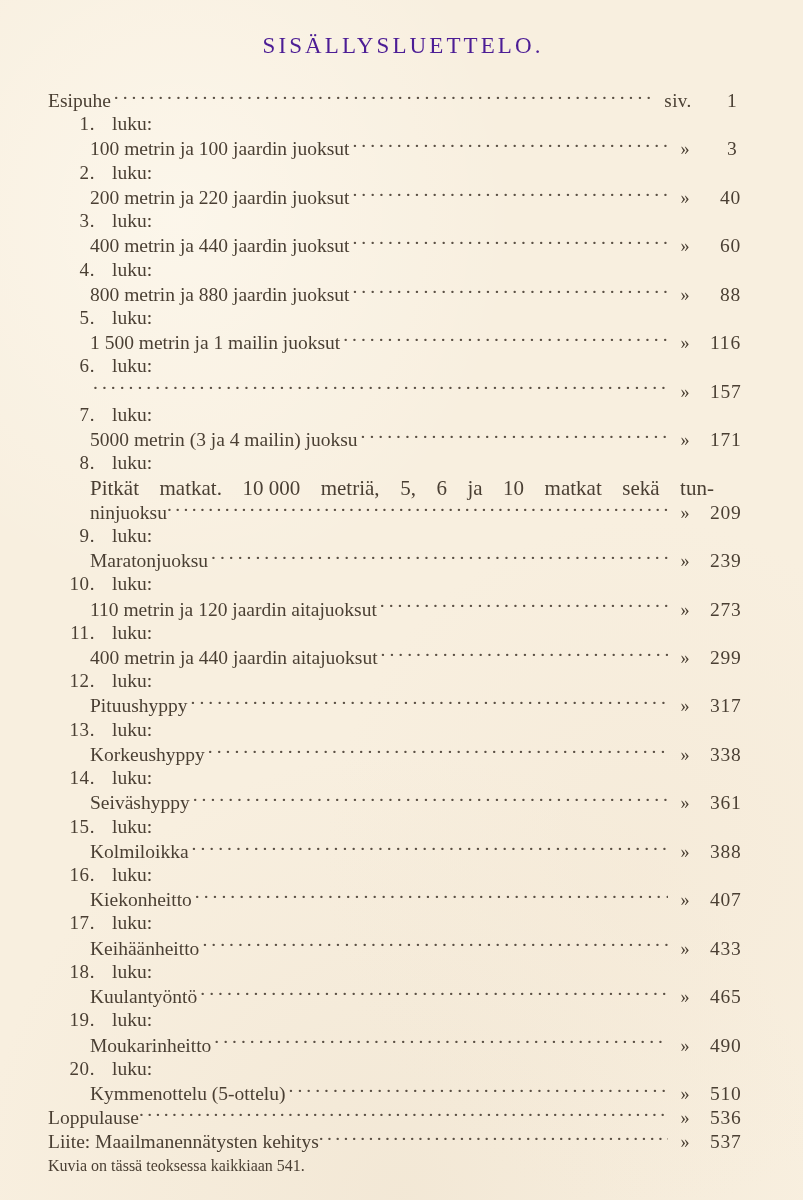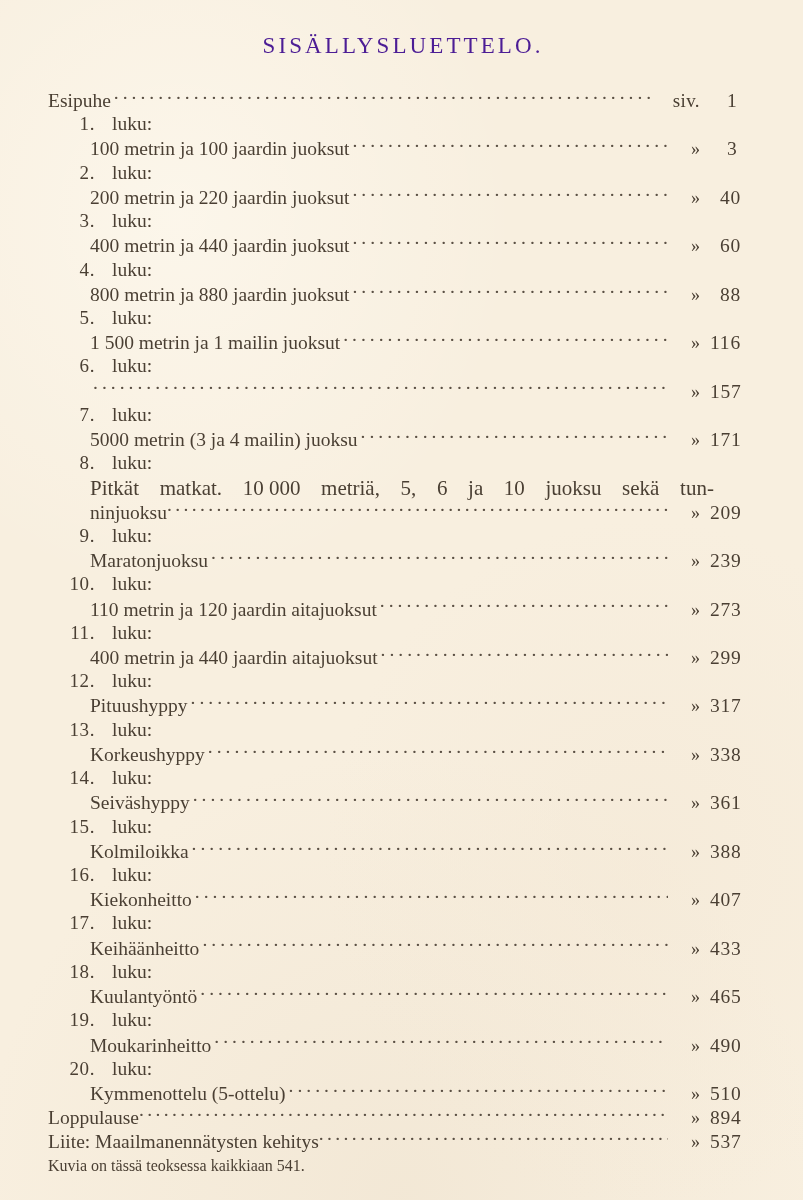--- a/index.html
+++ b/index.html
@@ -117,7 +117,7 @@
 
   .entry .marker {
     width: 30px;
-    text-align: right;
+    text-align: center;
     flex: 0 0 30px;
     font-size: 18px;
   }

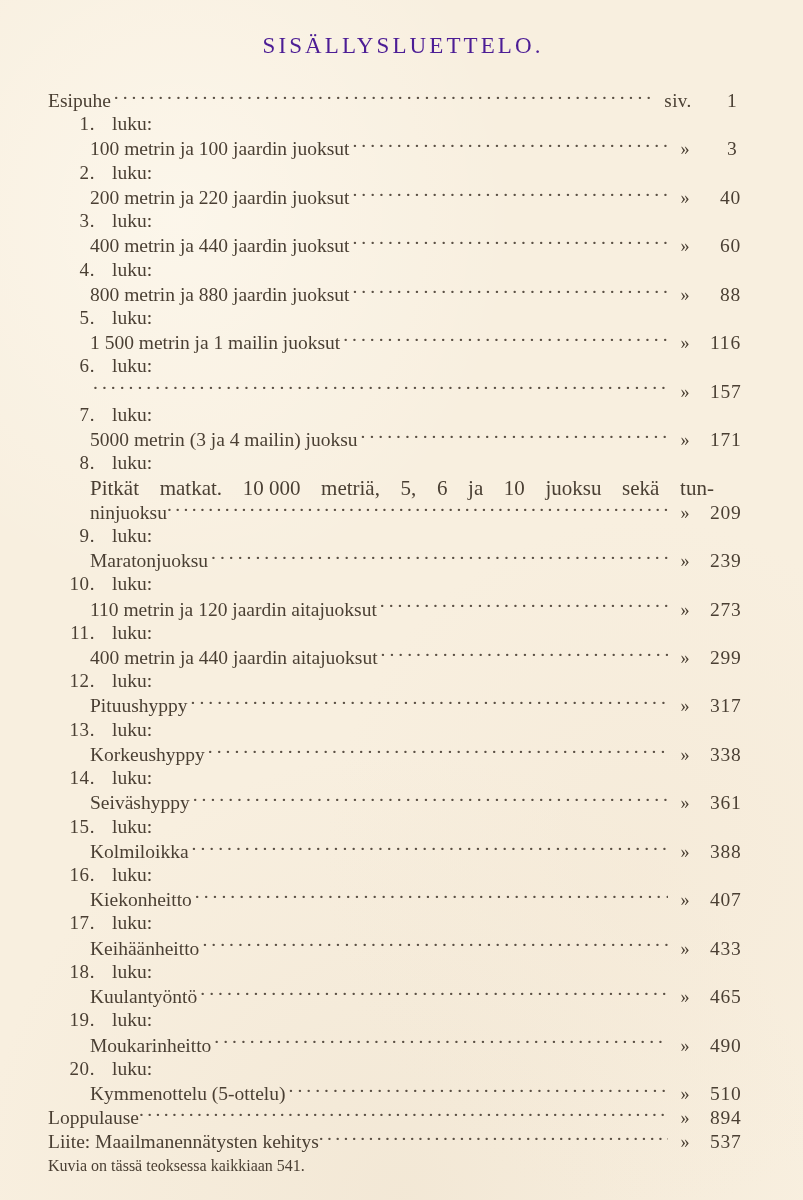--- a/index.html
+++ b/index.html
@@ -258,7 +258,7 @@
           <span>6</span>
           <span>ja</span>
           <span>10</span>
-          <span>juoksu</span>
+          <span>matkat</span>
           <span>sekä</span>
           <span>tun-</span>
         </span>

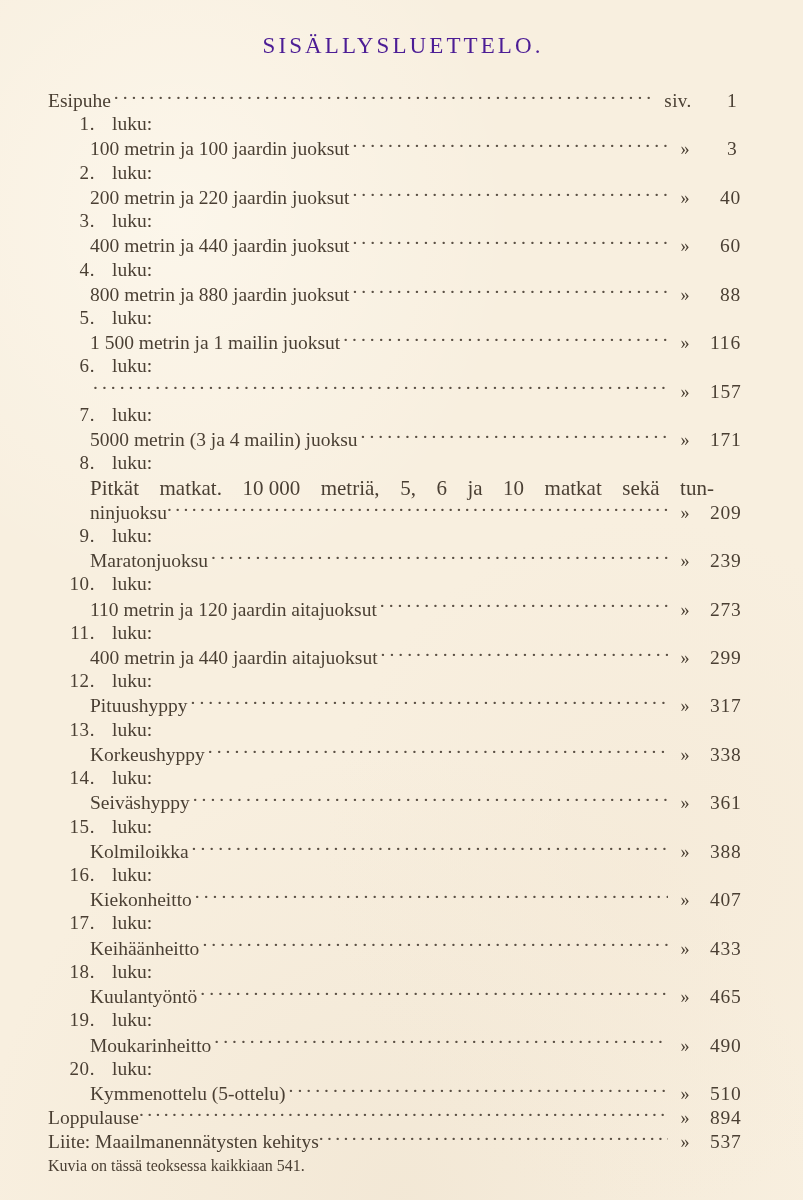--- a/index.html
+++ b/index.html
@@ -393,7 +393,7 @@
         <span class="label">Loppulause</span>
         <span class="leader tight"></span>
         <span class="marker">»</span>
-        <span class="pageno n3">894</span>
+        <span class="pageno n3">536</span>
       </div>
       <div class="line entry flush">
         <span class="label">Liite:  Maailmanennätysten kehitys</span>

